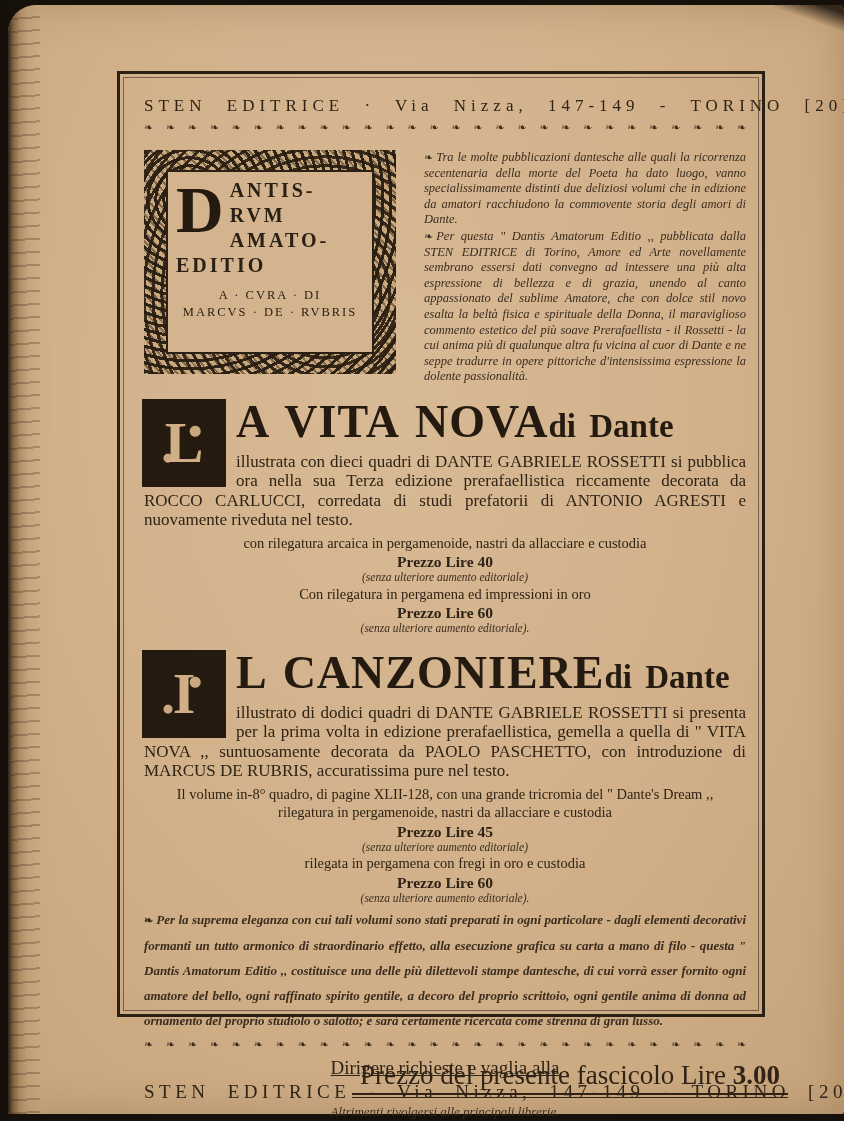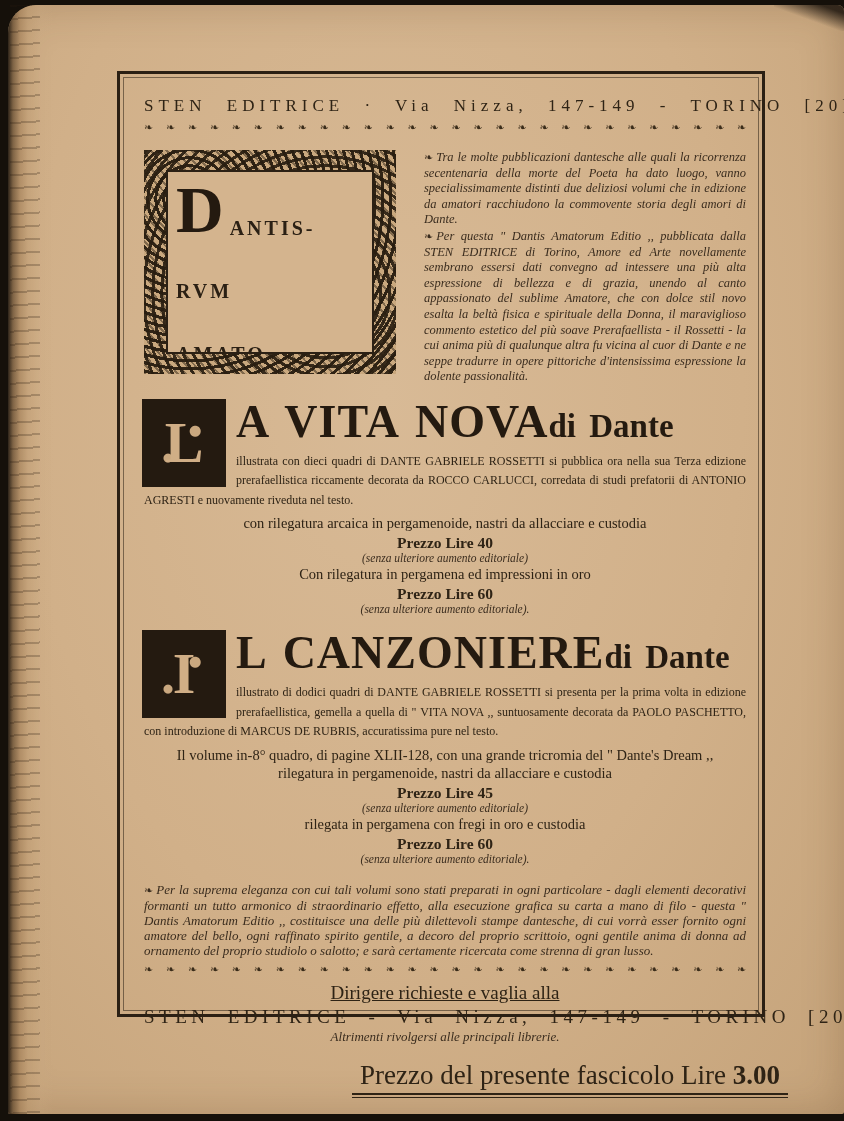--- a/index.html
+++ b/index.html
@@ -72,7 +72,7 @@
     float:left; font-size:66px; line-height:.92; font-weight:bold;
     margin:2px 6px 0 0; color:#241a10;
   }
-  .emblem-word { font-size:20px; font-weight:bold; letter-spacing:3px; line-height:25px; color:#2b2014;margin-top:38px; }
+  .emblem-word { font-size:20px; font-weight:bold; letter-spacing:3px; line-height:25px; color:#2b2014; }
   .emblem-curator {
     clear:both; text-align:center; font-size:12.5px; letter-spacing:2px;
     margin-top:9px; line-height:17px; color:#2b2014;

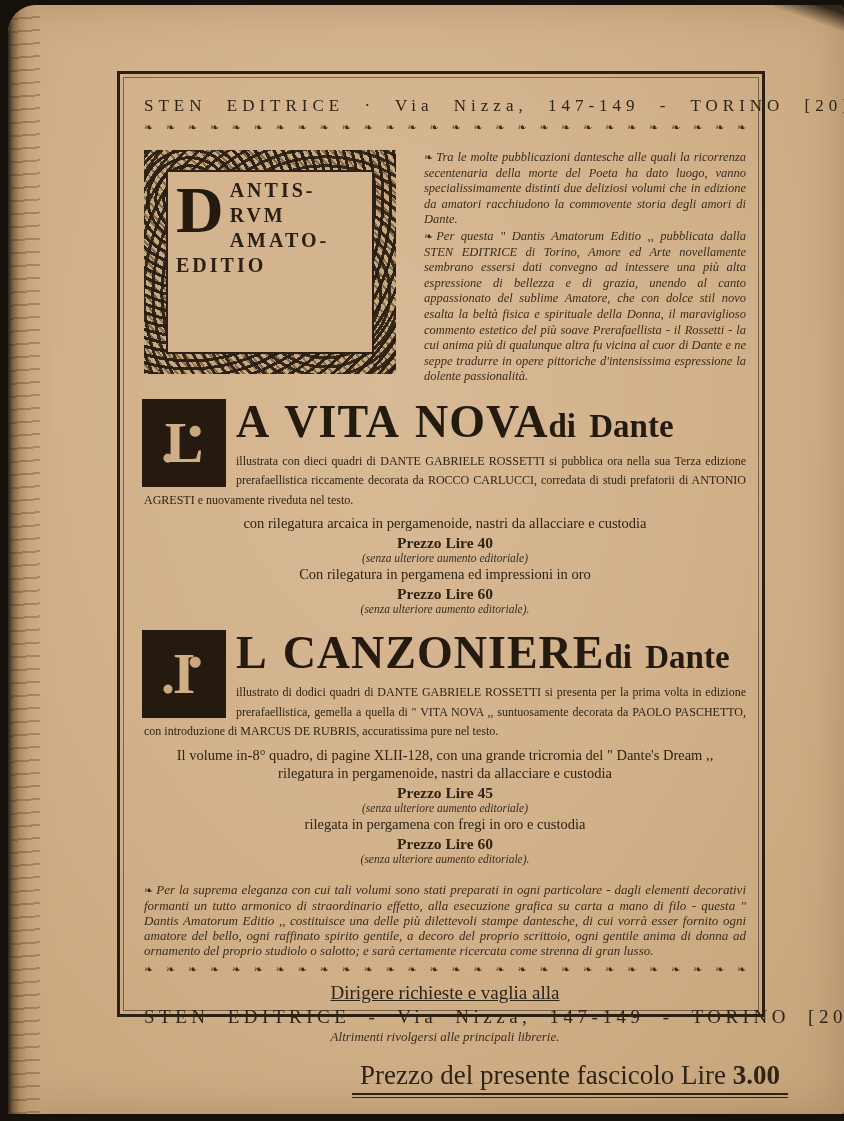--- a/index.html
+++ b/index.html
@@ -134,6 +134,10 @@
         <div class="emblem-word">RVM</div>
         <div class="emblem-word">AMATO-</div>
         <div class="emblem-word">EDITIO</div>
+        <div class="emblem-curator">
+          <div>A · CVRA · DI</div>
+          <div>MARCVS · DE · RVBRIS</div>
+        </div>
       </div>
     </div>
     <div class="intro">

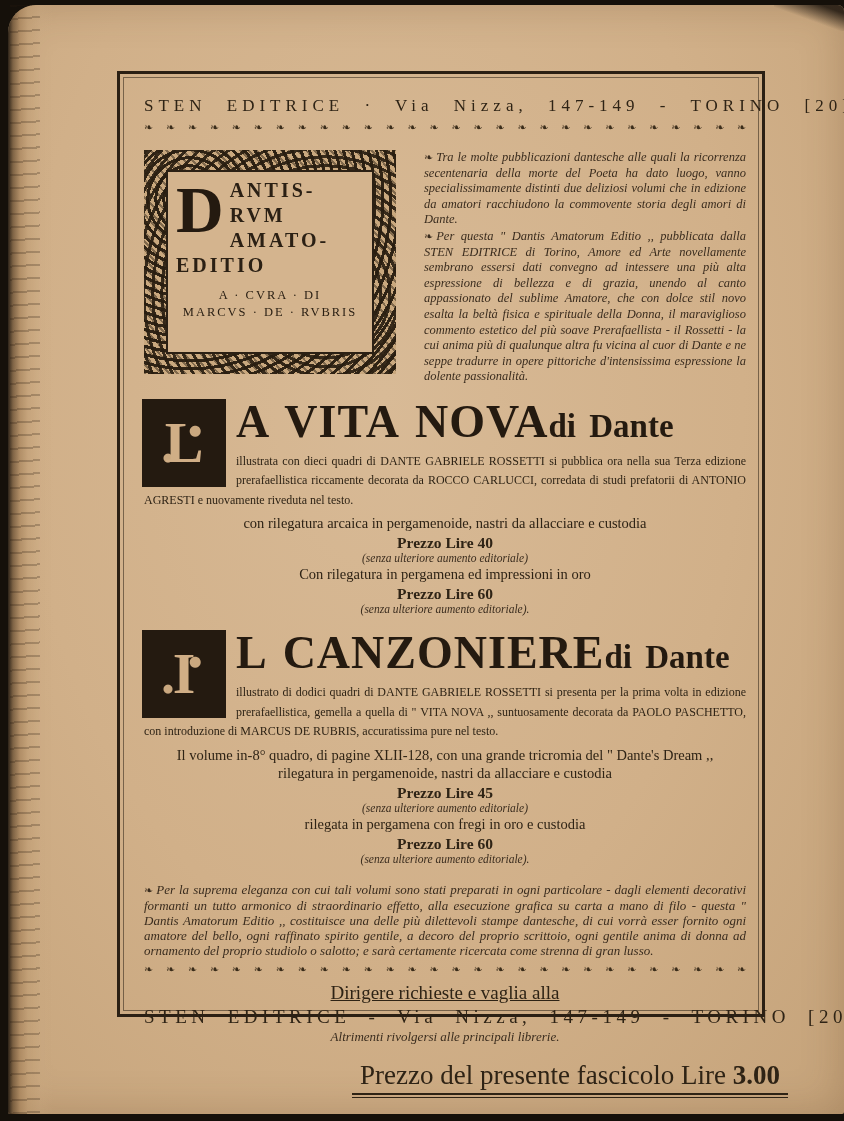--- a/index.html
+++ b/index.html
@@ -92,7 +92,7 @@
   }
   .book h2 { font-size:46px; line-height:1; letter-spacing:1px; word-spacing:5px; white-space:nowrap; color:#241a10; }
   .book h2 .t2 { font-size:33px; letter-spacing:0; }
-  .desc { font-size:12px; line-height:19.5px; text-align:justify; margin-top:7px; color:#2e2315; }
+  .desc { font-size:17px; line-height:19.5px; text-align:justify; margin-top:7px; color:#2e2315; }
   .details { margin-top:4px; text-align:center; }
   .d-line  { font-size:14.5px; line-height:18.5px; }
   .d-price { font-size:15.5px; font-weight:bold; line-height:19px; }

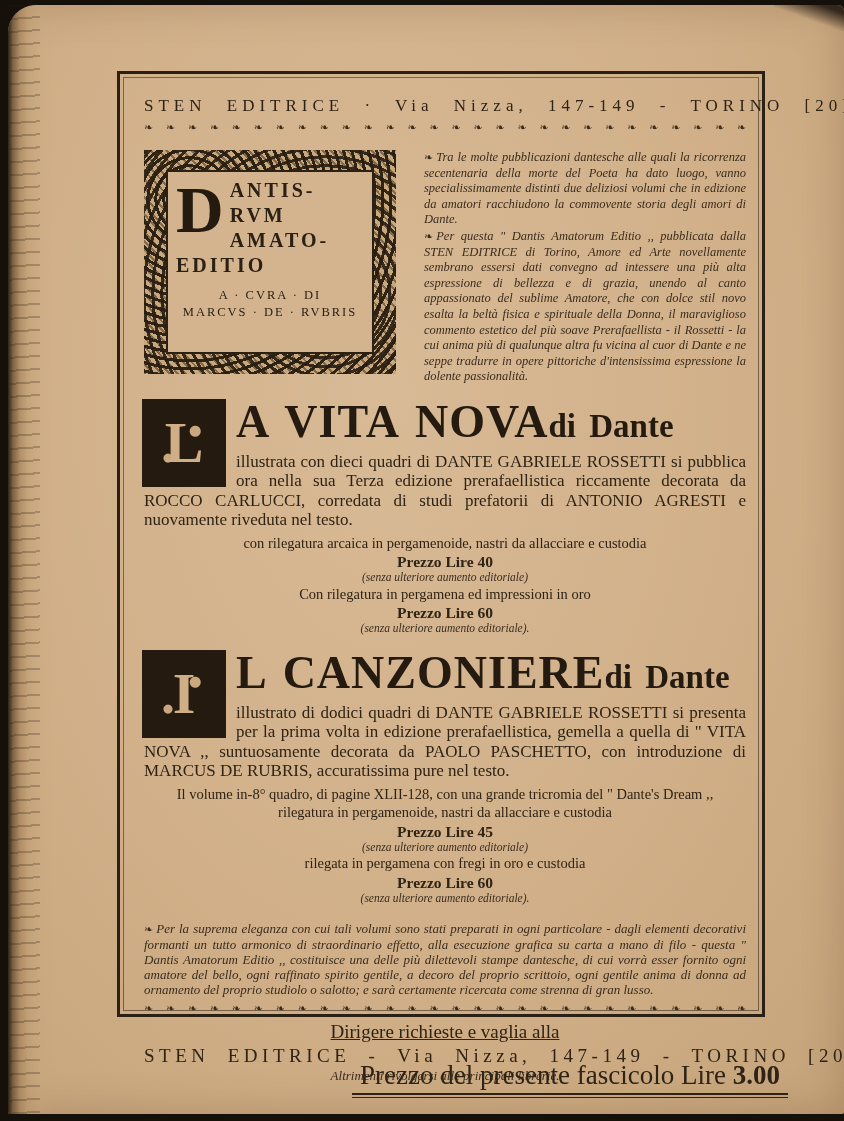--- a/index.html
+++ b/index.html
@@ -98,7 +98,7 @@
   .d-price { font-size:15.5px; font-weight:bold; line-height:19px; }
   .d-note  { font-size:11.5px; font-style:italic; line-height:13.5px; color:#3a2c1e; }
   
-  .closing { margin-top:16px; font-style:italic; font-size:13px; line-height:15px; text-align:justify; color:#3a2c1e; }
+  .closing { margin-top:2px; font-style:italic; font-size:13px; line-height:25px; text-align:justify; color:#3a2c1e;font-weight:bold; }
   .order { text-align:center; margin-top:6px; }
   .order-l1 { font-size:19px;text-decoration:underline; }
   .order-l2 { font-size:19px; letter-spacing:4.5px; word-spacing:9px; white-space:nowrap; margin-top:2px; }

